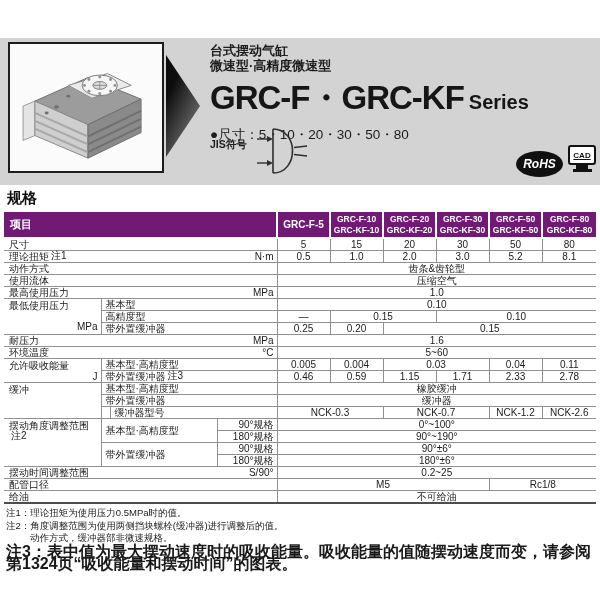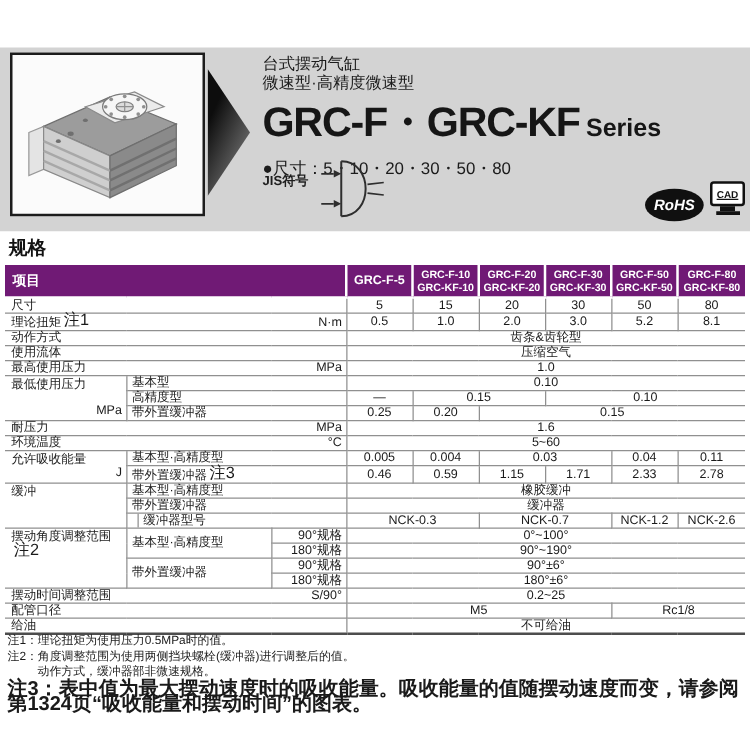--- a/index.html
+++ b/index.html
@@ -21,7 +21,7 @@
     clip-path:polygon(0 0,100% 50%,0 100%);
   }
   .hdr-text { position:absolute; top:5px; left:210px; }
-  .sub1,.sub2 { font-size:13px; font-weight:normal; line-height:15px; color:#1c1c1c; }
+  .sub1,.sub2 { font-size:13px; font-weight:bold; line-height:15px; color:#1c1c1c; }
   .big-title { margin-top:3px; white-space:nowrap; }
   .big-main { font-size:33px; font-weight:800; letter-spacing:-1px; color:#161616; }
   .big-suffix { font-size:20px; font-weight:bold; margin-left:5px; color:#161616; }

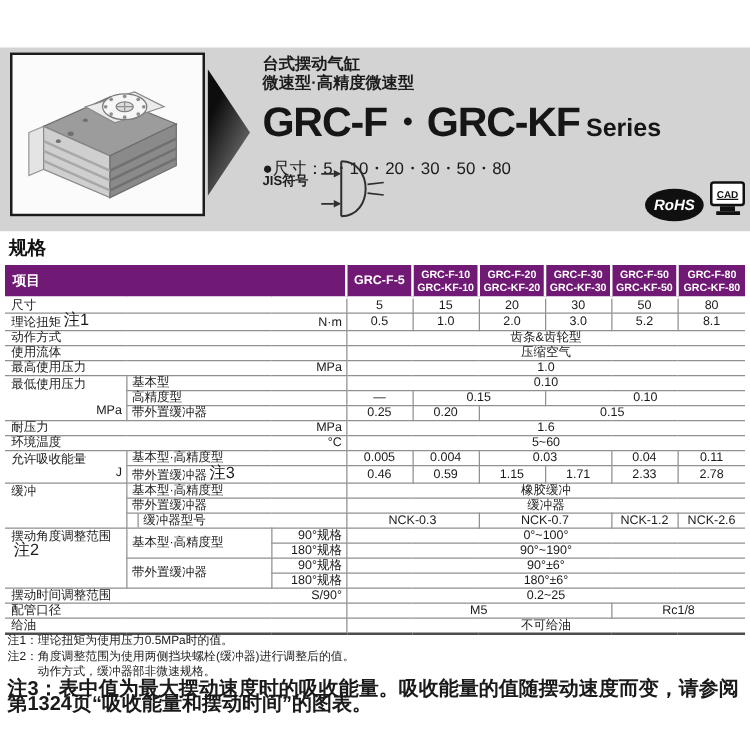--- a/index.html
+++ b/index.html
@@ -66,7 +66,7 @@
   .colflex.h3 { height:32px; }
   .colflex.h2 { height:20px; }
   .colflex .unit-end { align-self:flex-end; }
-  .note { font-size:13px; position:relative; top:-1px; margin-left:2px; }
+  .note { font-size:10px; position:relative; top:-1px; margin-left:2px; }
   td.ind { padding-left:8px; }
   td.ind > span { border-left:1px solid #909090; padding-left:4px; display:inline-block; }
   tr.last td { border-bottom:2px solid #4d4d4d; }

